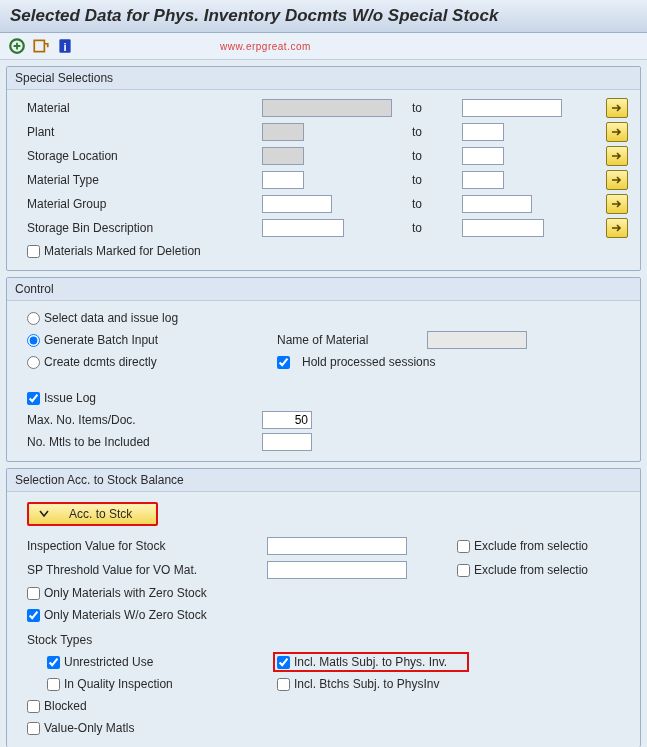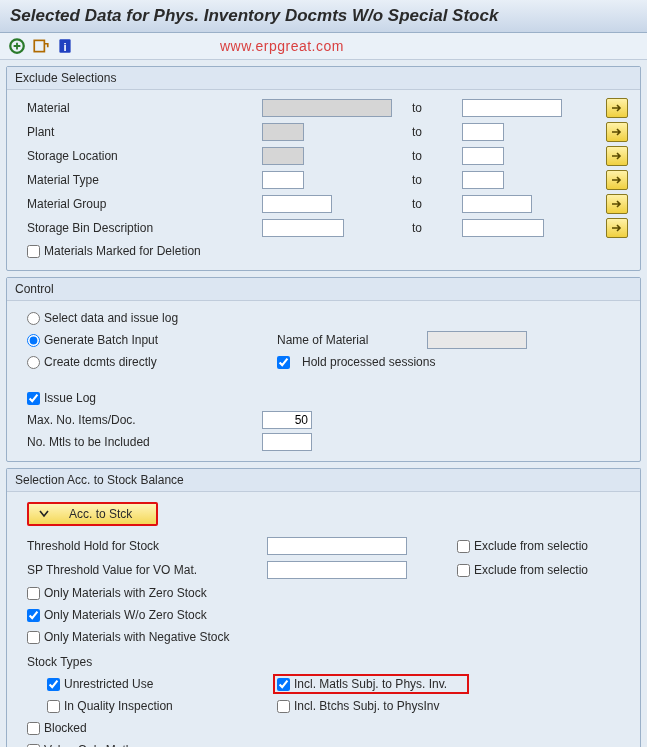--- a/index.html
+++ b/index.html
@@ -36,7 +36,7 @@
   }
   .watermark {
     color:#d94040;
-    font-size:14px;
+    font-size:10px;
     margin-left:140px;
     letter-spacing:0.5px;
   }

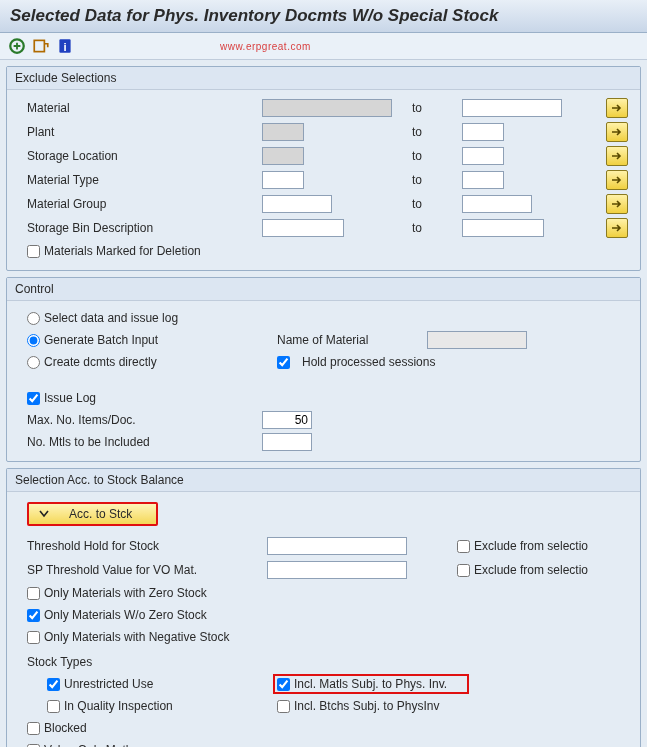--- a/index.html
+++ b/index.html
@@ -164,7 +164,7 @@
 </div>
 
 <div class="section">
-  <div class="section-header">Exclude Selections</div>
+  <div class="section-header">Special Selections</div>
   <div class="section-body">
 
     <div class="row">

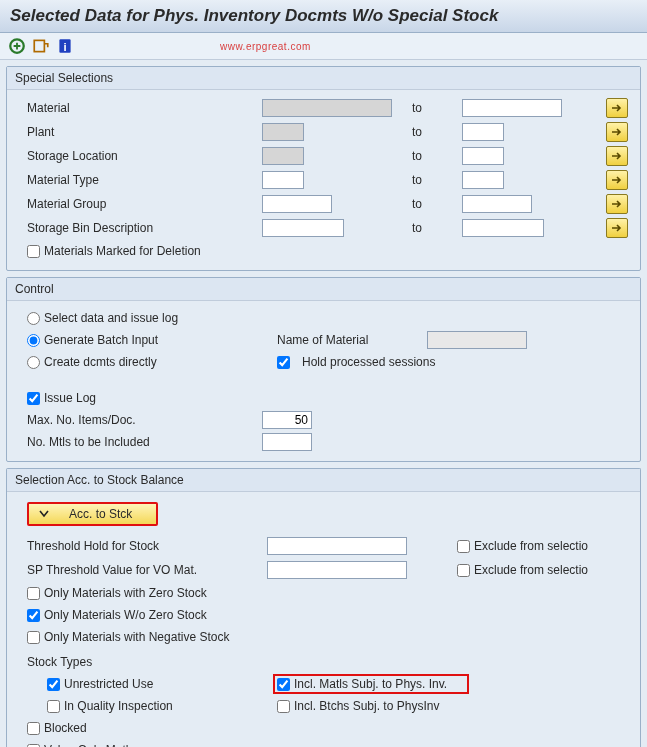--- a/index.html
+++ b/index.html
@@ -303,7 +303,7 @@
 
     <div class="stock-sub">
       <div class="thresh-row">
-        <div class="thresh-lbl">Threshold Hold for Stock</div>
+        <div class="thresh-lbl">Inspection Value for Stock</div>
         <div class="thresh-in"><input class="txt" style=""></div>
         <div class="thresh-excl">
           <input type="checkbox" class="chk" style="">

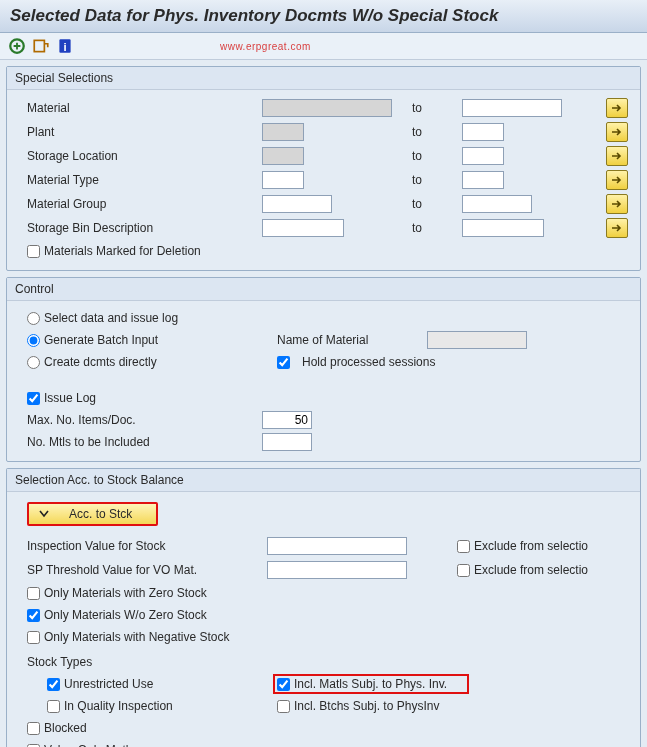--- a/index.html
+++ b/index.html
@@ -327,10 +327,6 @@
         <input type="checkbox" class="chk" checked="" style="">
         <span>Only Materials W/o Zero Stock</span>
       </div>
-      <div class="chk-row">
-        <input type="checkbox" class="chk" style="">
-        <span>Only Materials with Negative Stock</span>
-      </div>
 
       <div class="stock-types-lbl">Stock Types</div>
 

